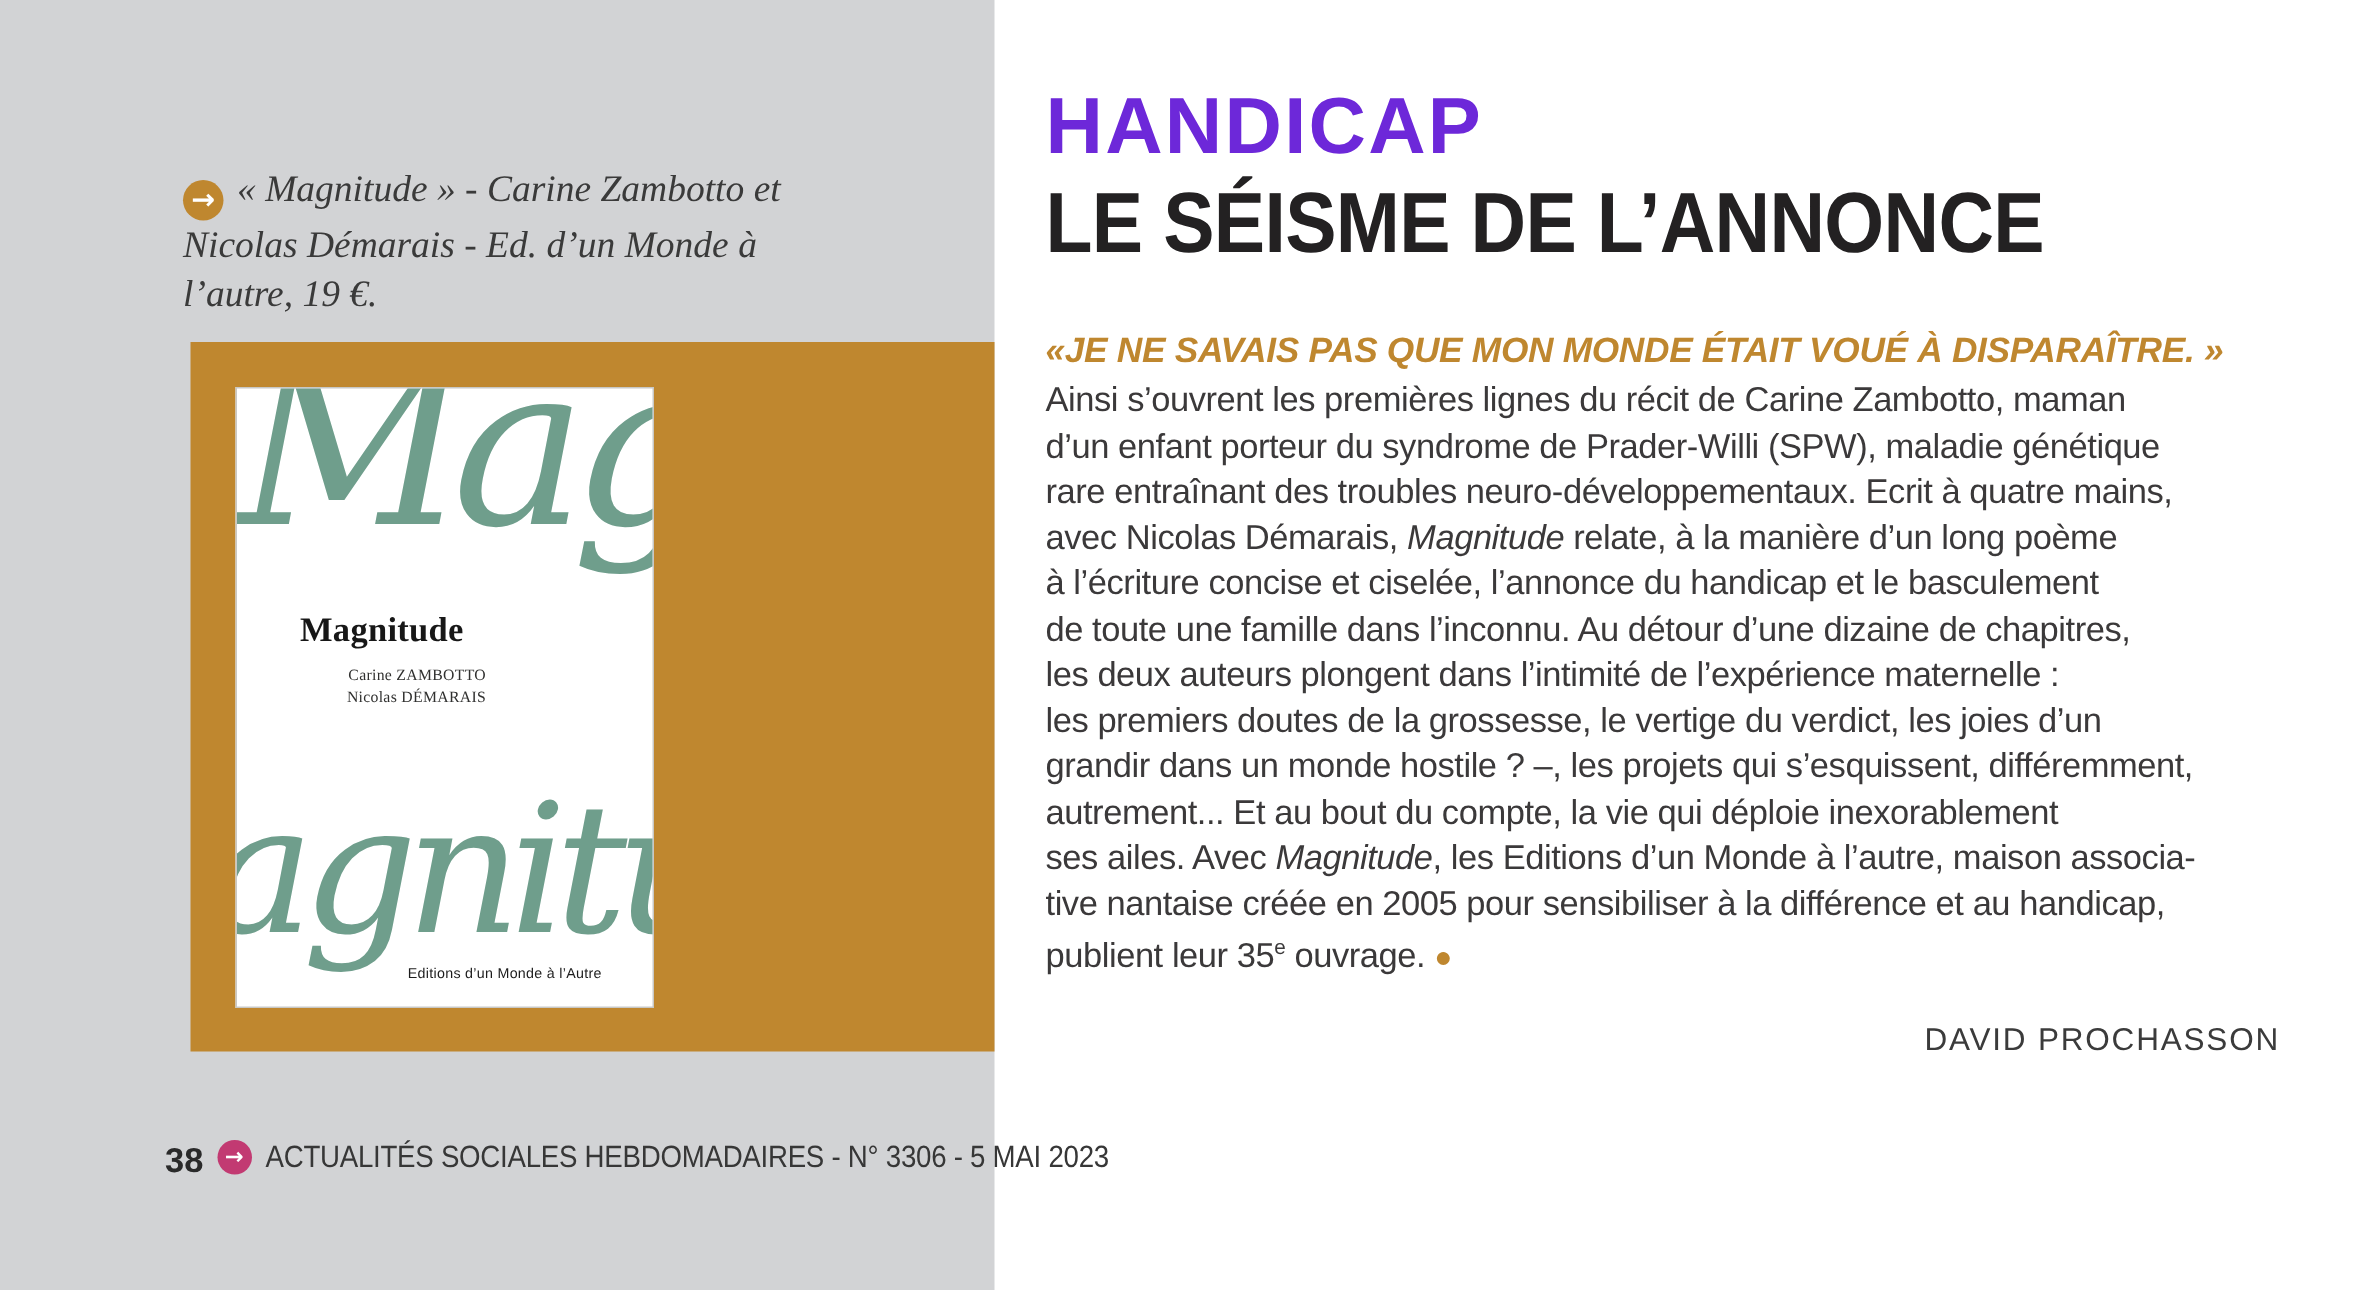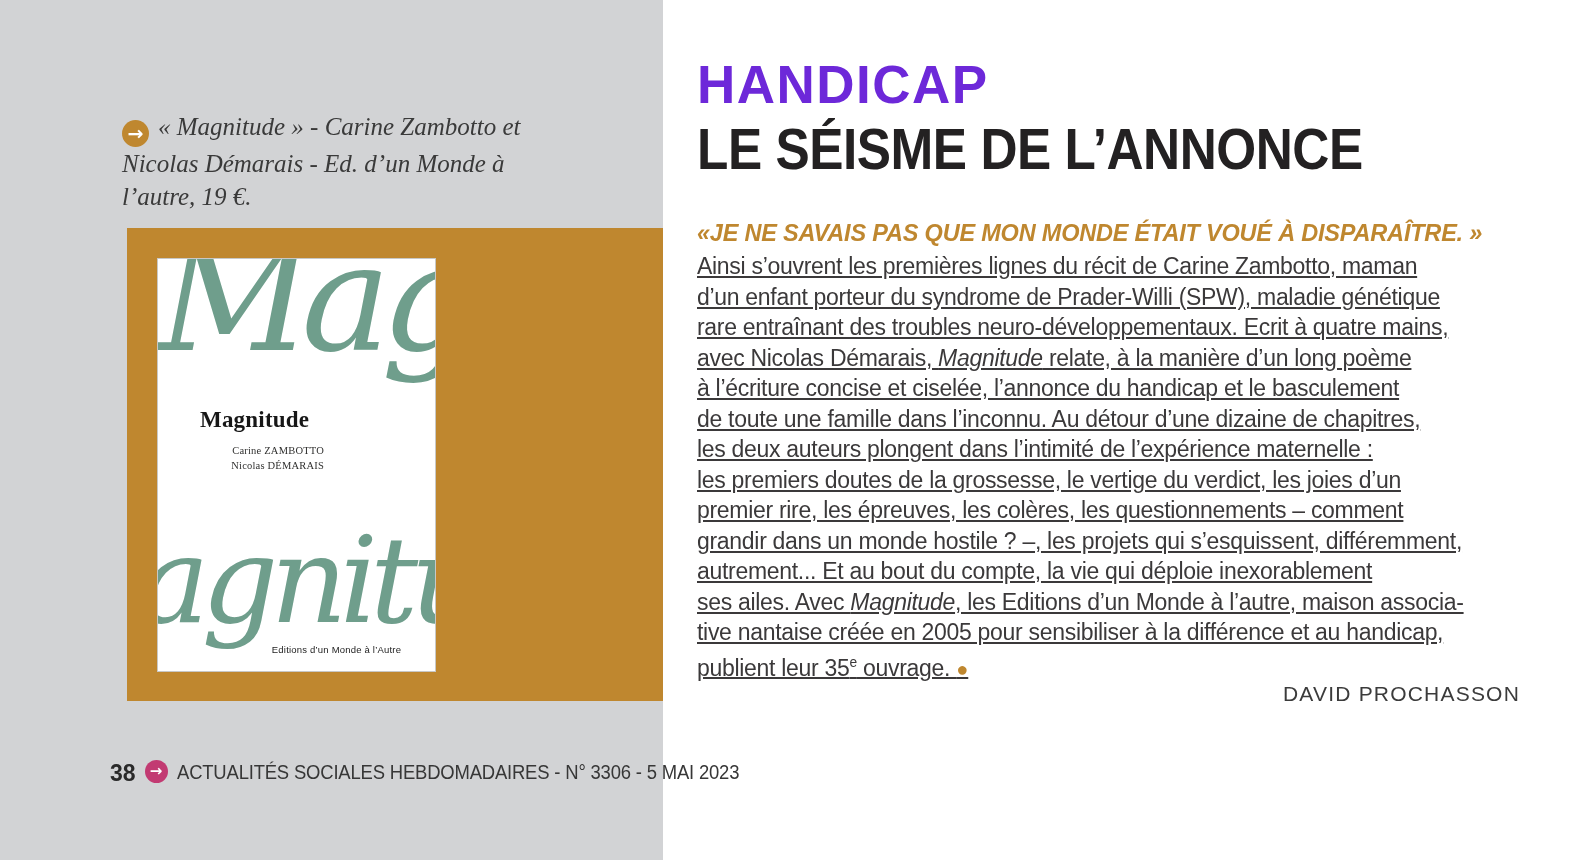--- a/index.html
+++ b/index.html
@@ -75,7 +75,7 @@
   .body { position:absolute; left:0; top:251px; width:823px; }
   .bline {
     font-size:23px; line-height:30.5px; letter-spacing:-0.3px;
-    color:#3b393a; white-space:nowrap;text-decoration:underline;
+    color:#3b393a; white-space:nowrap;
   }
   .bline .it { font-style:italic; }
   .bline .sup { font-size:60%; vertical-align:super; }

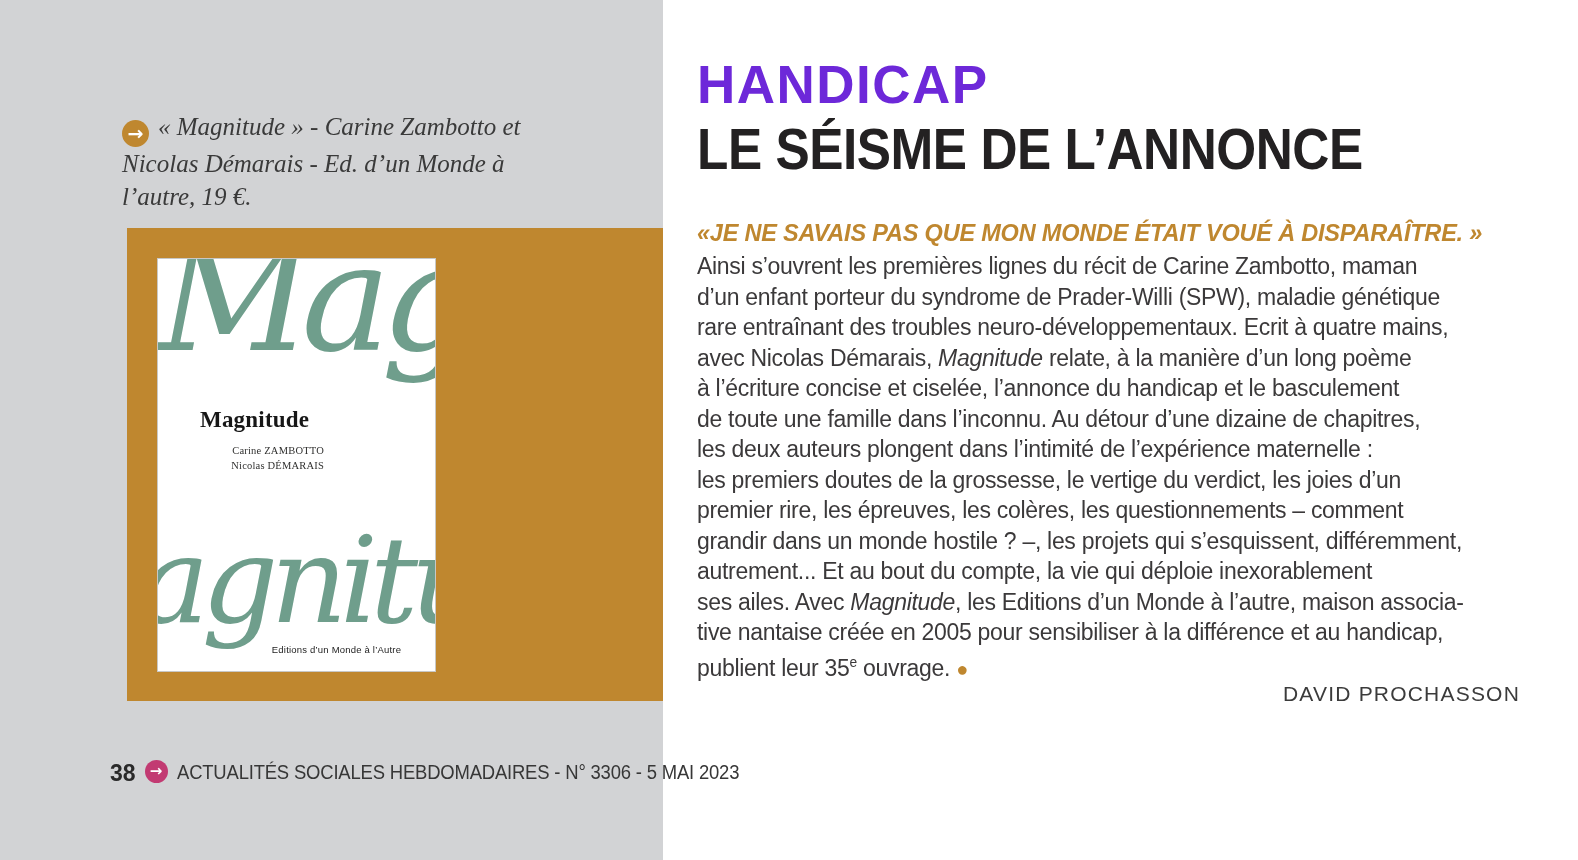--- a/index.html
+++ b/index.html
@@ -135,7 +135,6 @@
         <div class="bline"><span>de toute une famille dans l’inconnu. Au détour d’une dizaine de chapitres,</span></div>
         <div class="bline"><span>les deux auteurs plongent dans l’intimité de l’expérience maternelle :</span></div>
         <div class="bline"><span>les premiers doutes de la grossesse, le vertige du verdict, les joies d’un</span></div>
-        <div class="bline"><span>premier rire, les épreuves, les colères, les questionnements – comment</span></div>
         <div class="bline"><span>grandir dans un monde hostile ? –, les projets qui s’esquissent, différemment,</span></div>
         <div class="bline"><span>autrement... Et au bout du compte, la vie qui déploie inexorablement</span></div>
         <div class="bline"><span>ses ailes. Avec </span><span class="it">Magnitude</span><span>, les Editions d’un Monde à l’autre, maison associa-</span></div>

